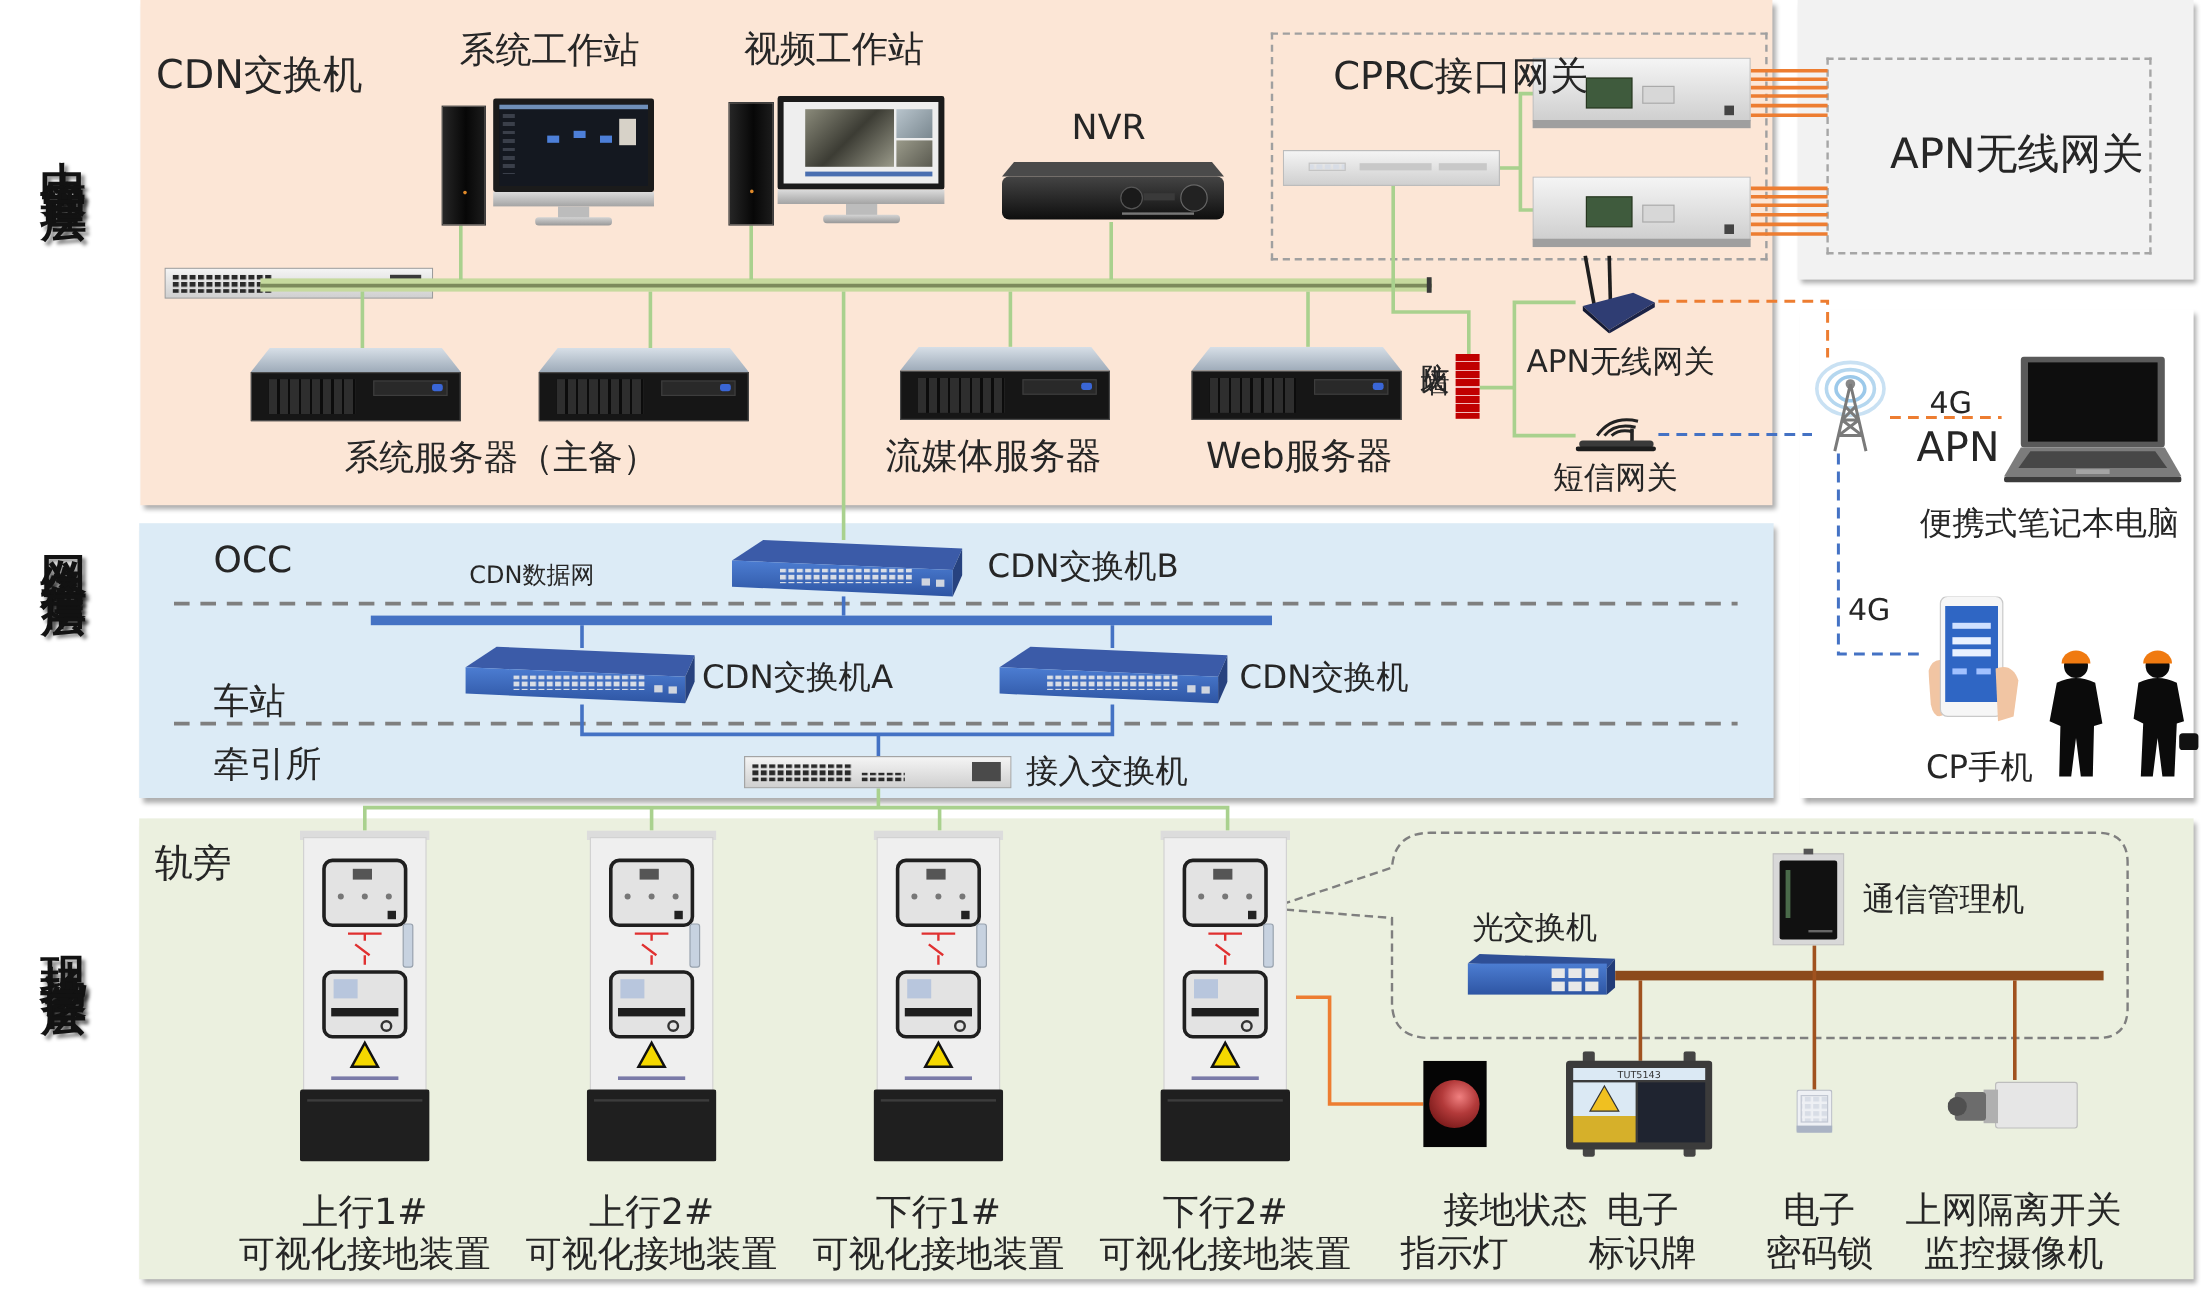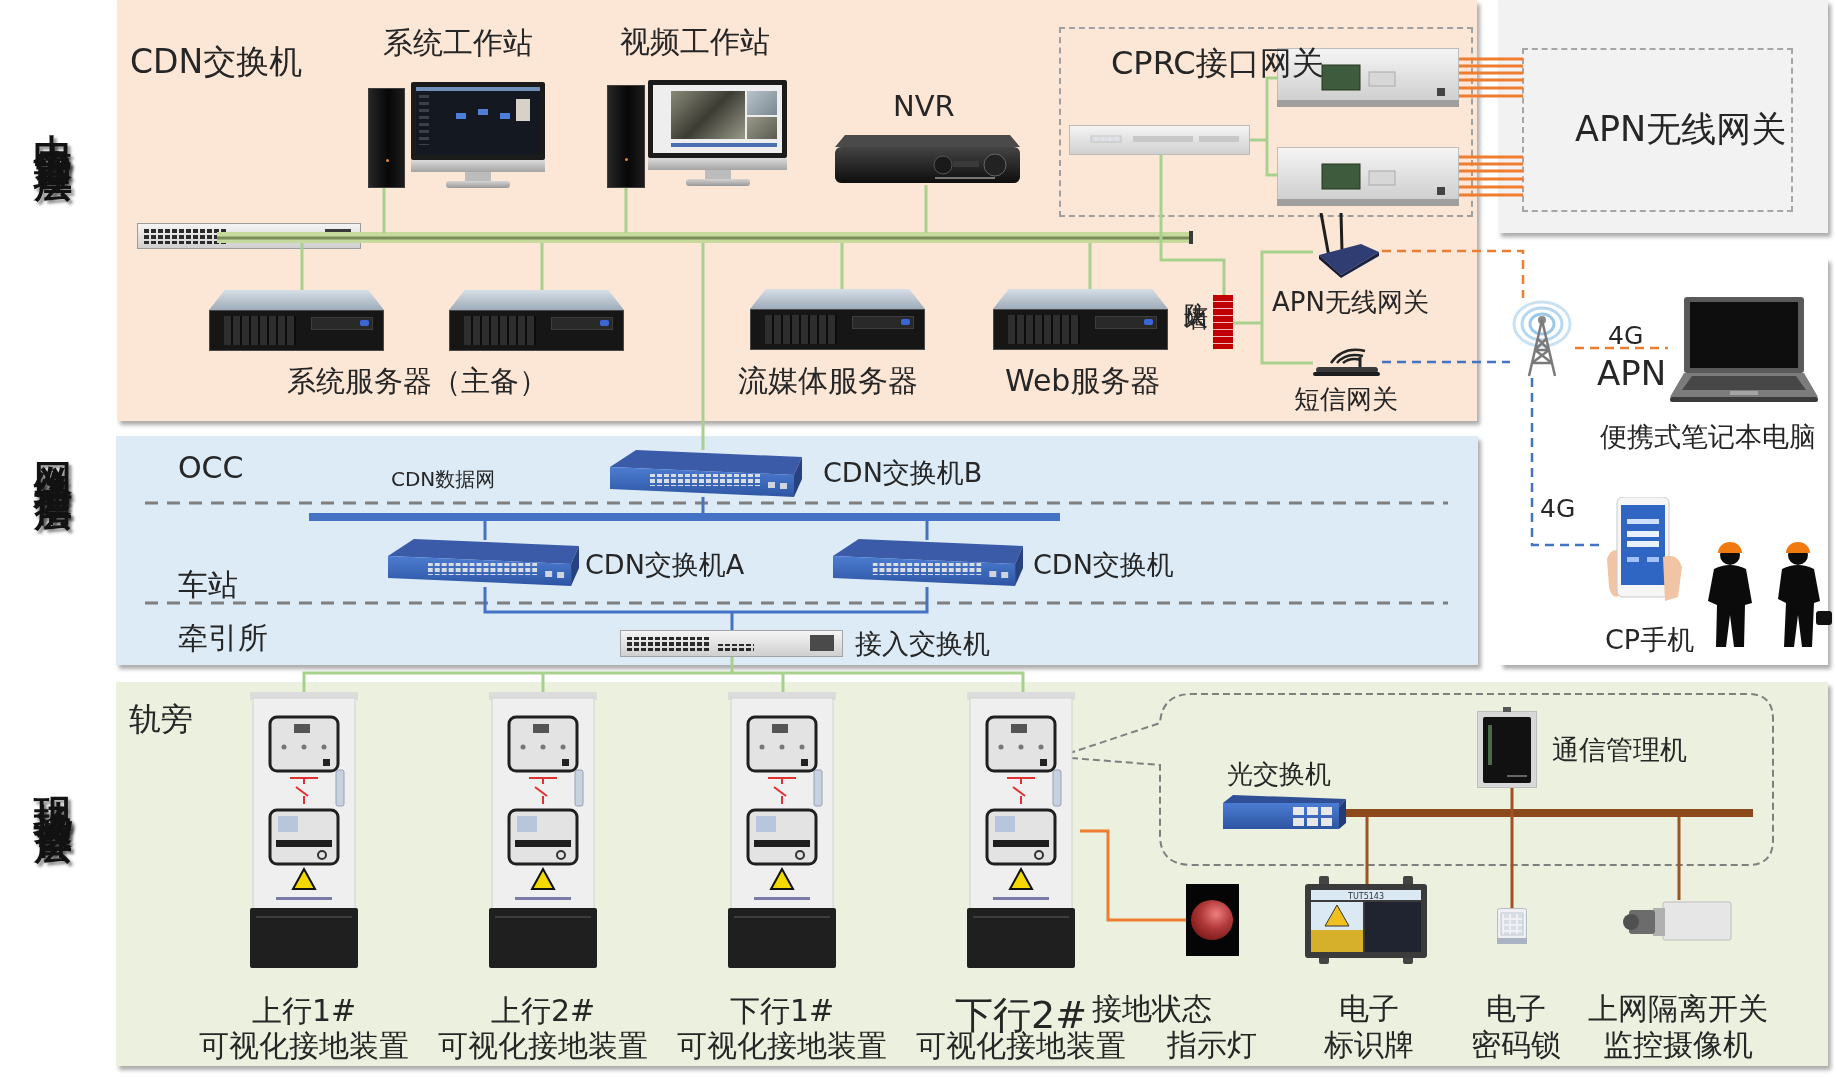--- a/index.html
+++ b/index.html
@@ -557,7 +557,7 @@
 <div class="ctr" style="left:383px;top:1031px;font-size:30px">可视化接地装置</div>
 <div class="ctr" style="left:622px;top:996px;font-size:30px">下行1#</div>
 <div class="ctr" style="left:622px;top:1031px;font-size:30px">可视化接地装置</div>
-<div class="ctr" style="left:861px;top:996px;font-size:38px">下行2#</div>
+<div class="ctr" style="left:861px;top:996px;font-size:30px">下行2#</div>
 <div class="ctr" style="left:861px;top:1031px;font-size:30px">可视化接地装置</div>
 
 <div class="lbl" style="left:1227px;top:761px;font-size:26px">光交换机</div>

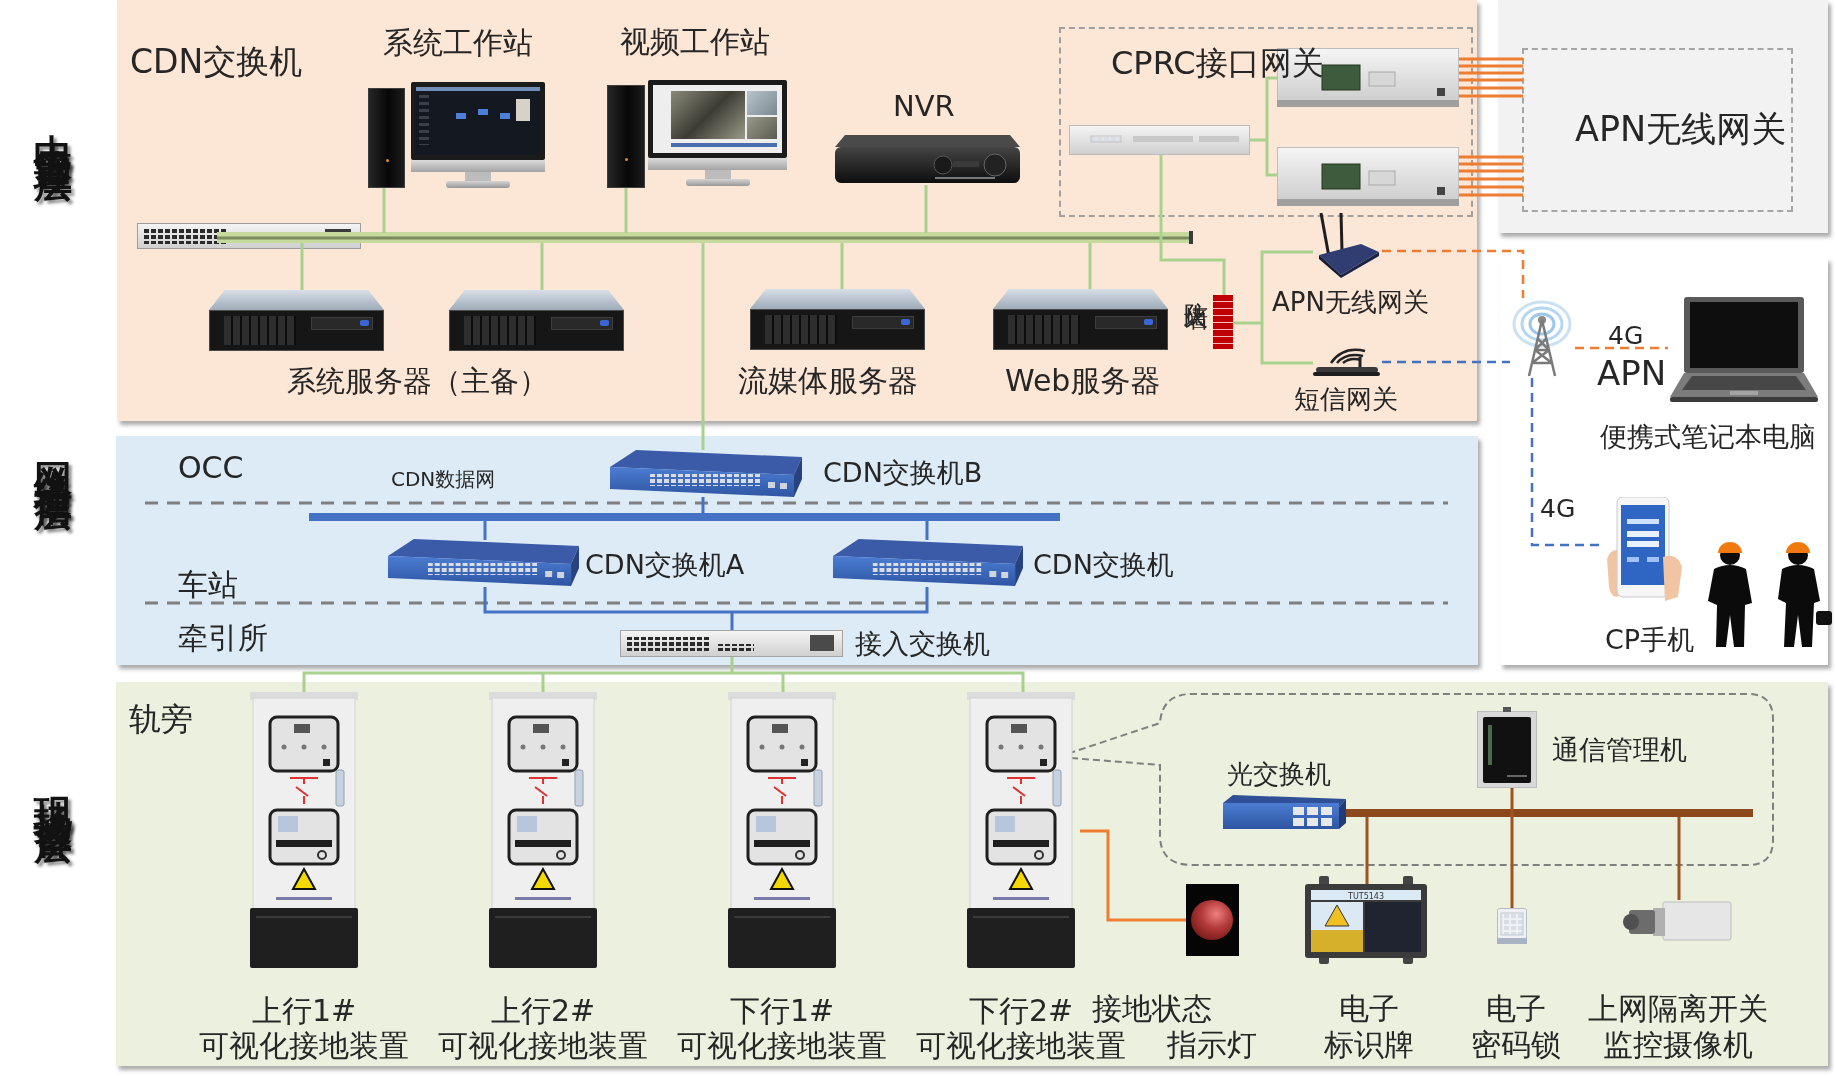--- a/index.html
+++ b/index.html
@@ -563,7 +563,7 @@
 <div class="lbl" style="left:1227px;top:761px;font-size:26px">光交换机</div>
 <div class="lbl" style="left:1552px;top:736px;font-size:27px">通信管理机</div>
 
-<div class="ctr" style="left:992px;top:994px;font-size:30px">接地状态</div>
+<div class="ctr" style="left:1103px;top:994px;font-size:30px">接地状态</div>
 <div class="ctr" style="left:1052px;top:1030px;font-size:30px">指示灯</div>
 <div class="ctr" style="left:1209px;top:994px;font-size:30px">电子</div>
 <div class="ctr" style="left:1209px;top:1030px;font-size:30px">标识牌</div>

